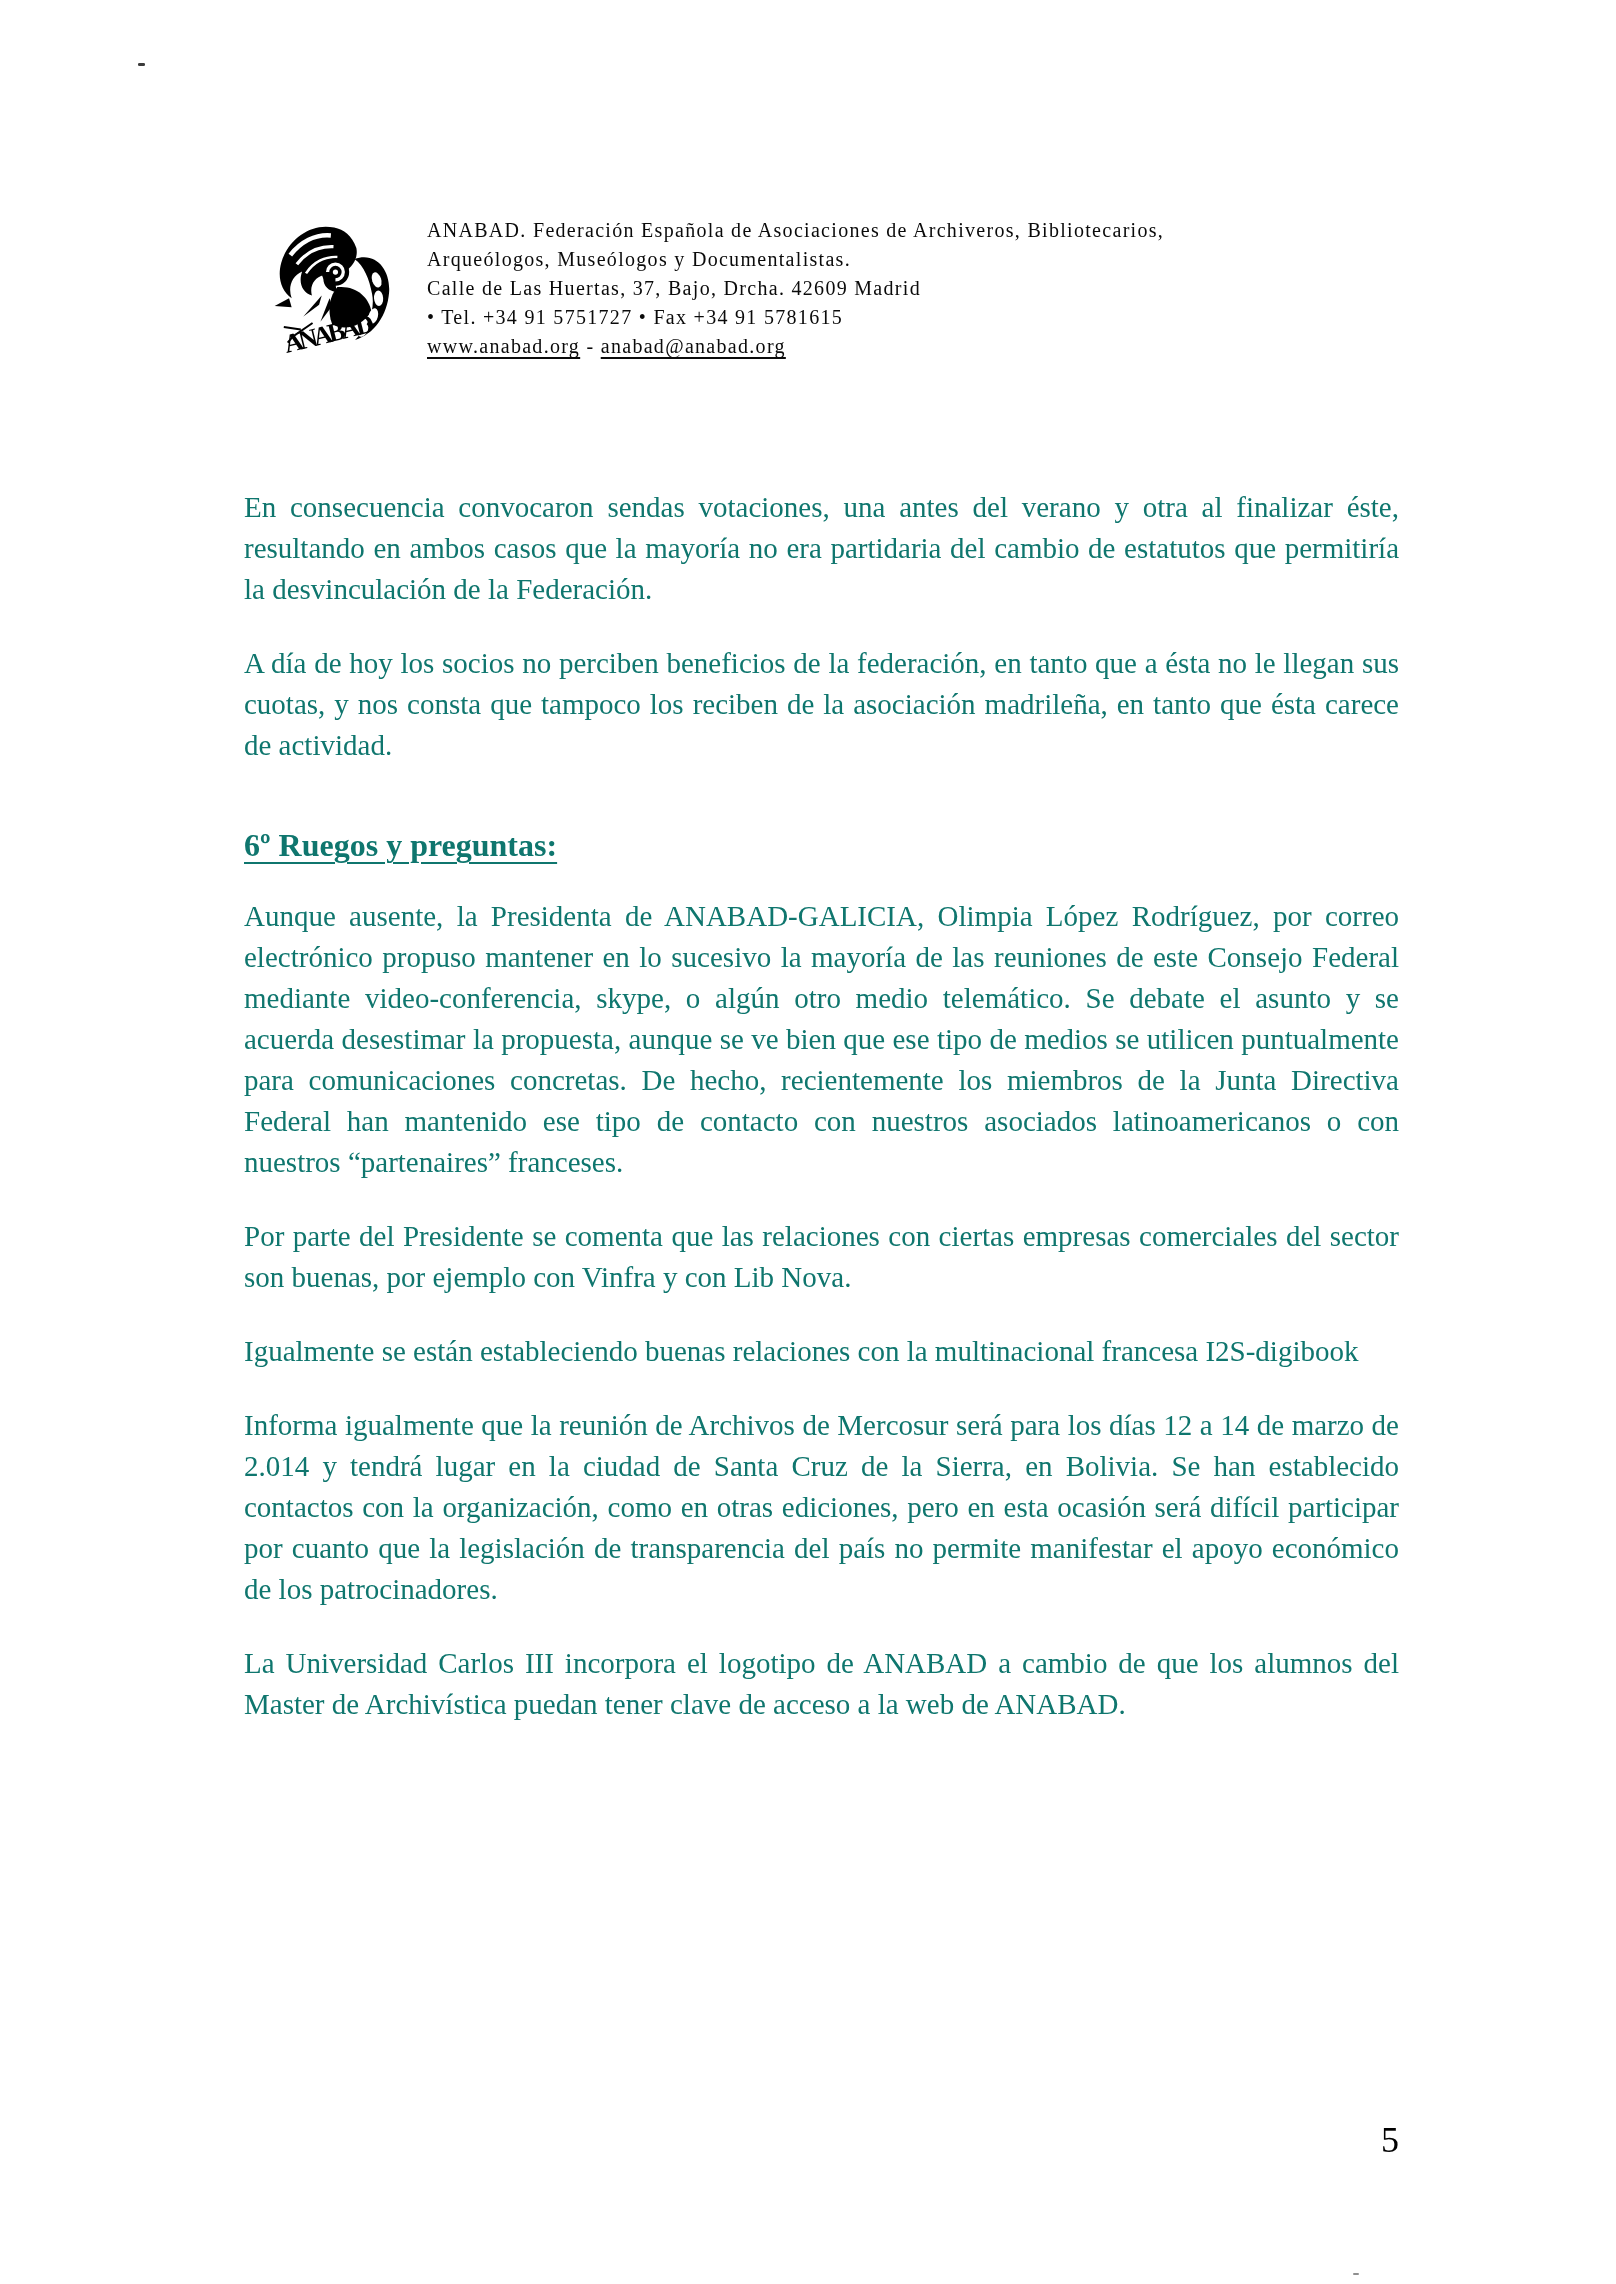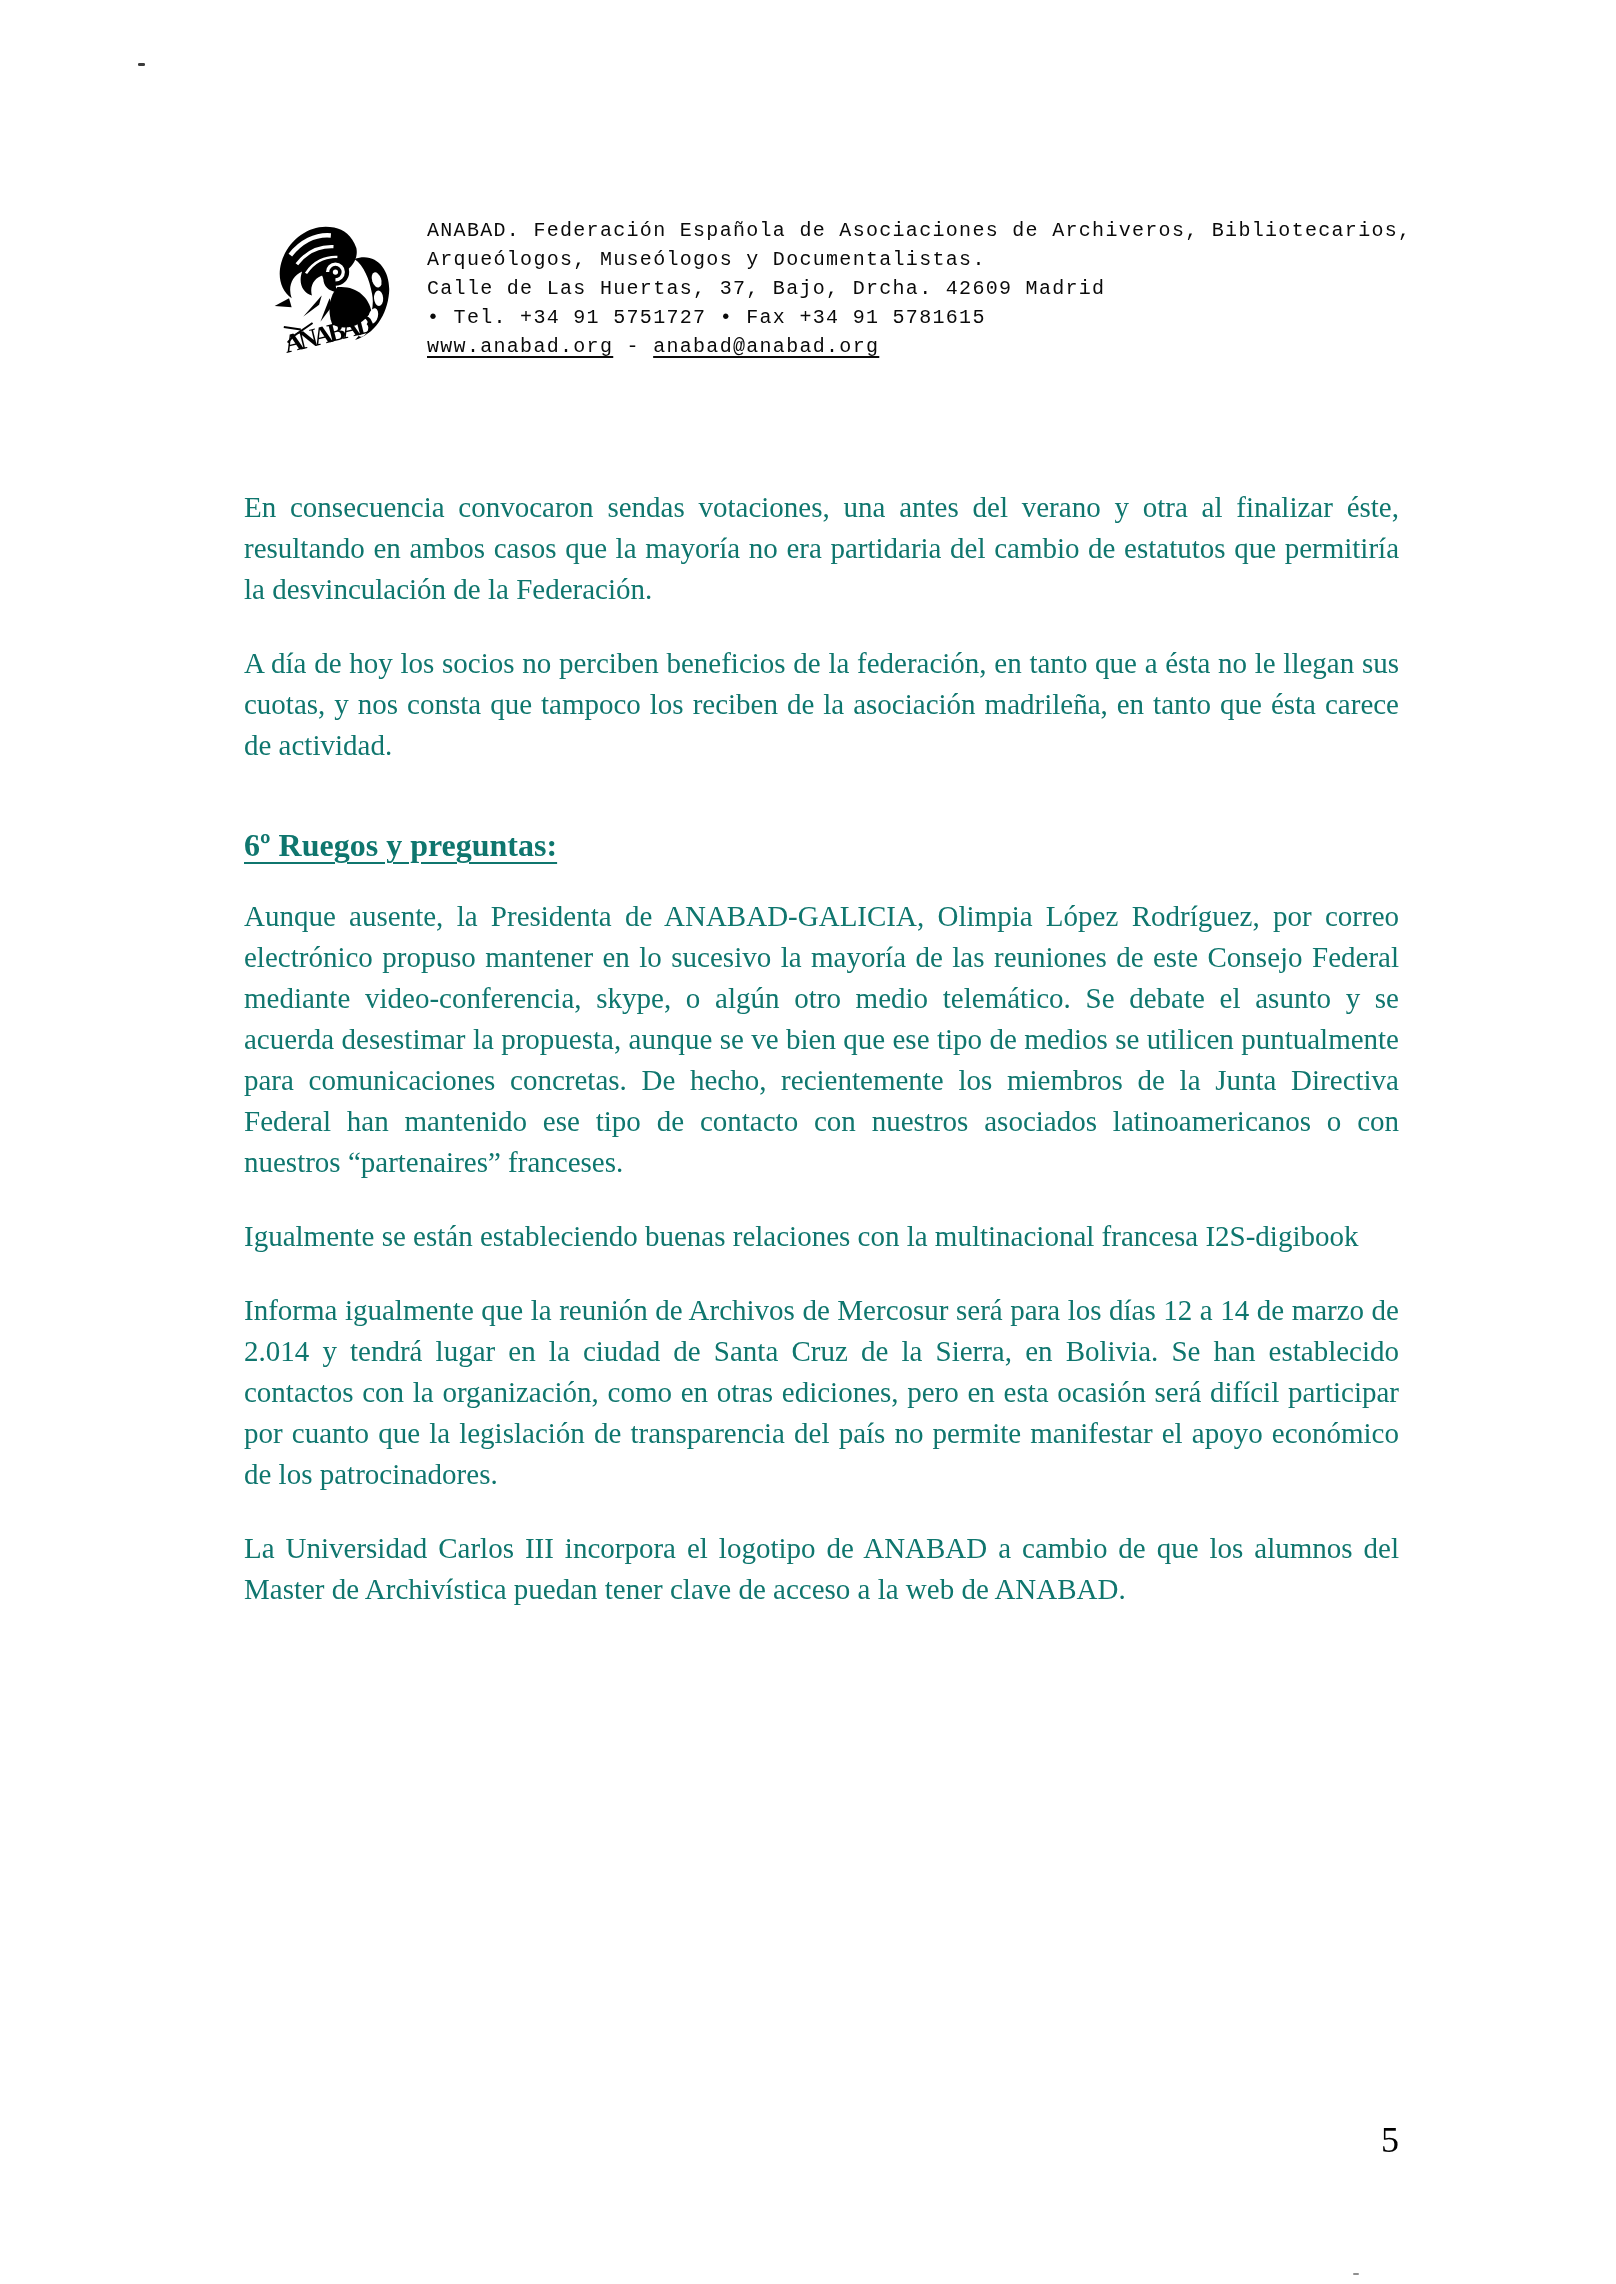--- a/index.html
+++ b/index.html
@@ -30,7 +30,7 @@
     left: 427px;
     top: 216px;
     width: 991px;
-    font-family: Liberation Mono, monospace;
+    font-family: Liberation Serif, serif;
     font-size: 20px;
     line-height: 29px;
     letter-spacing: 1.3px;

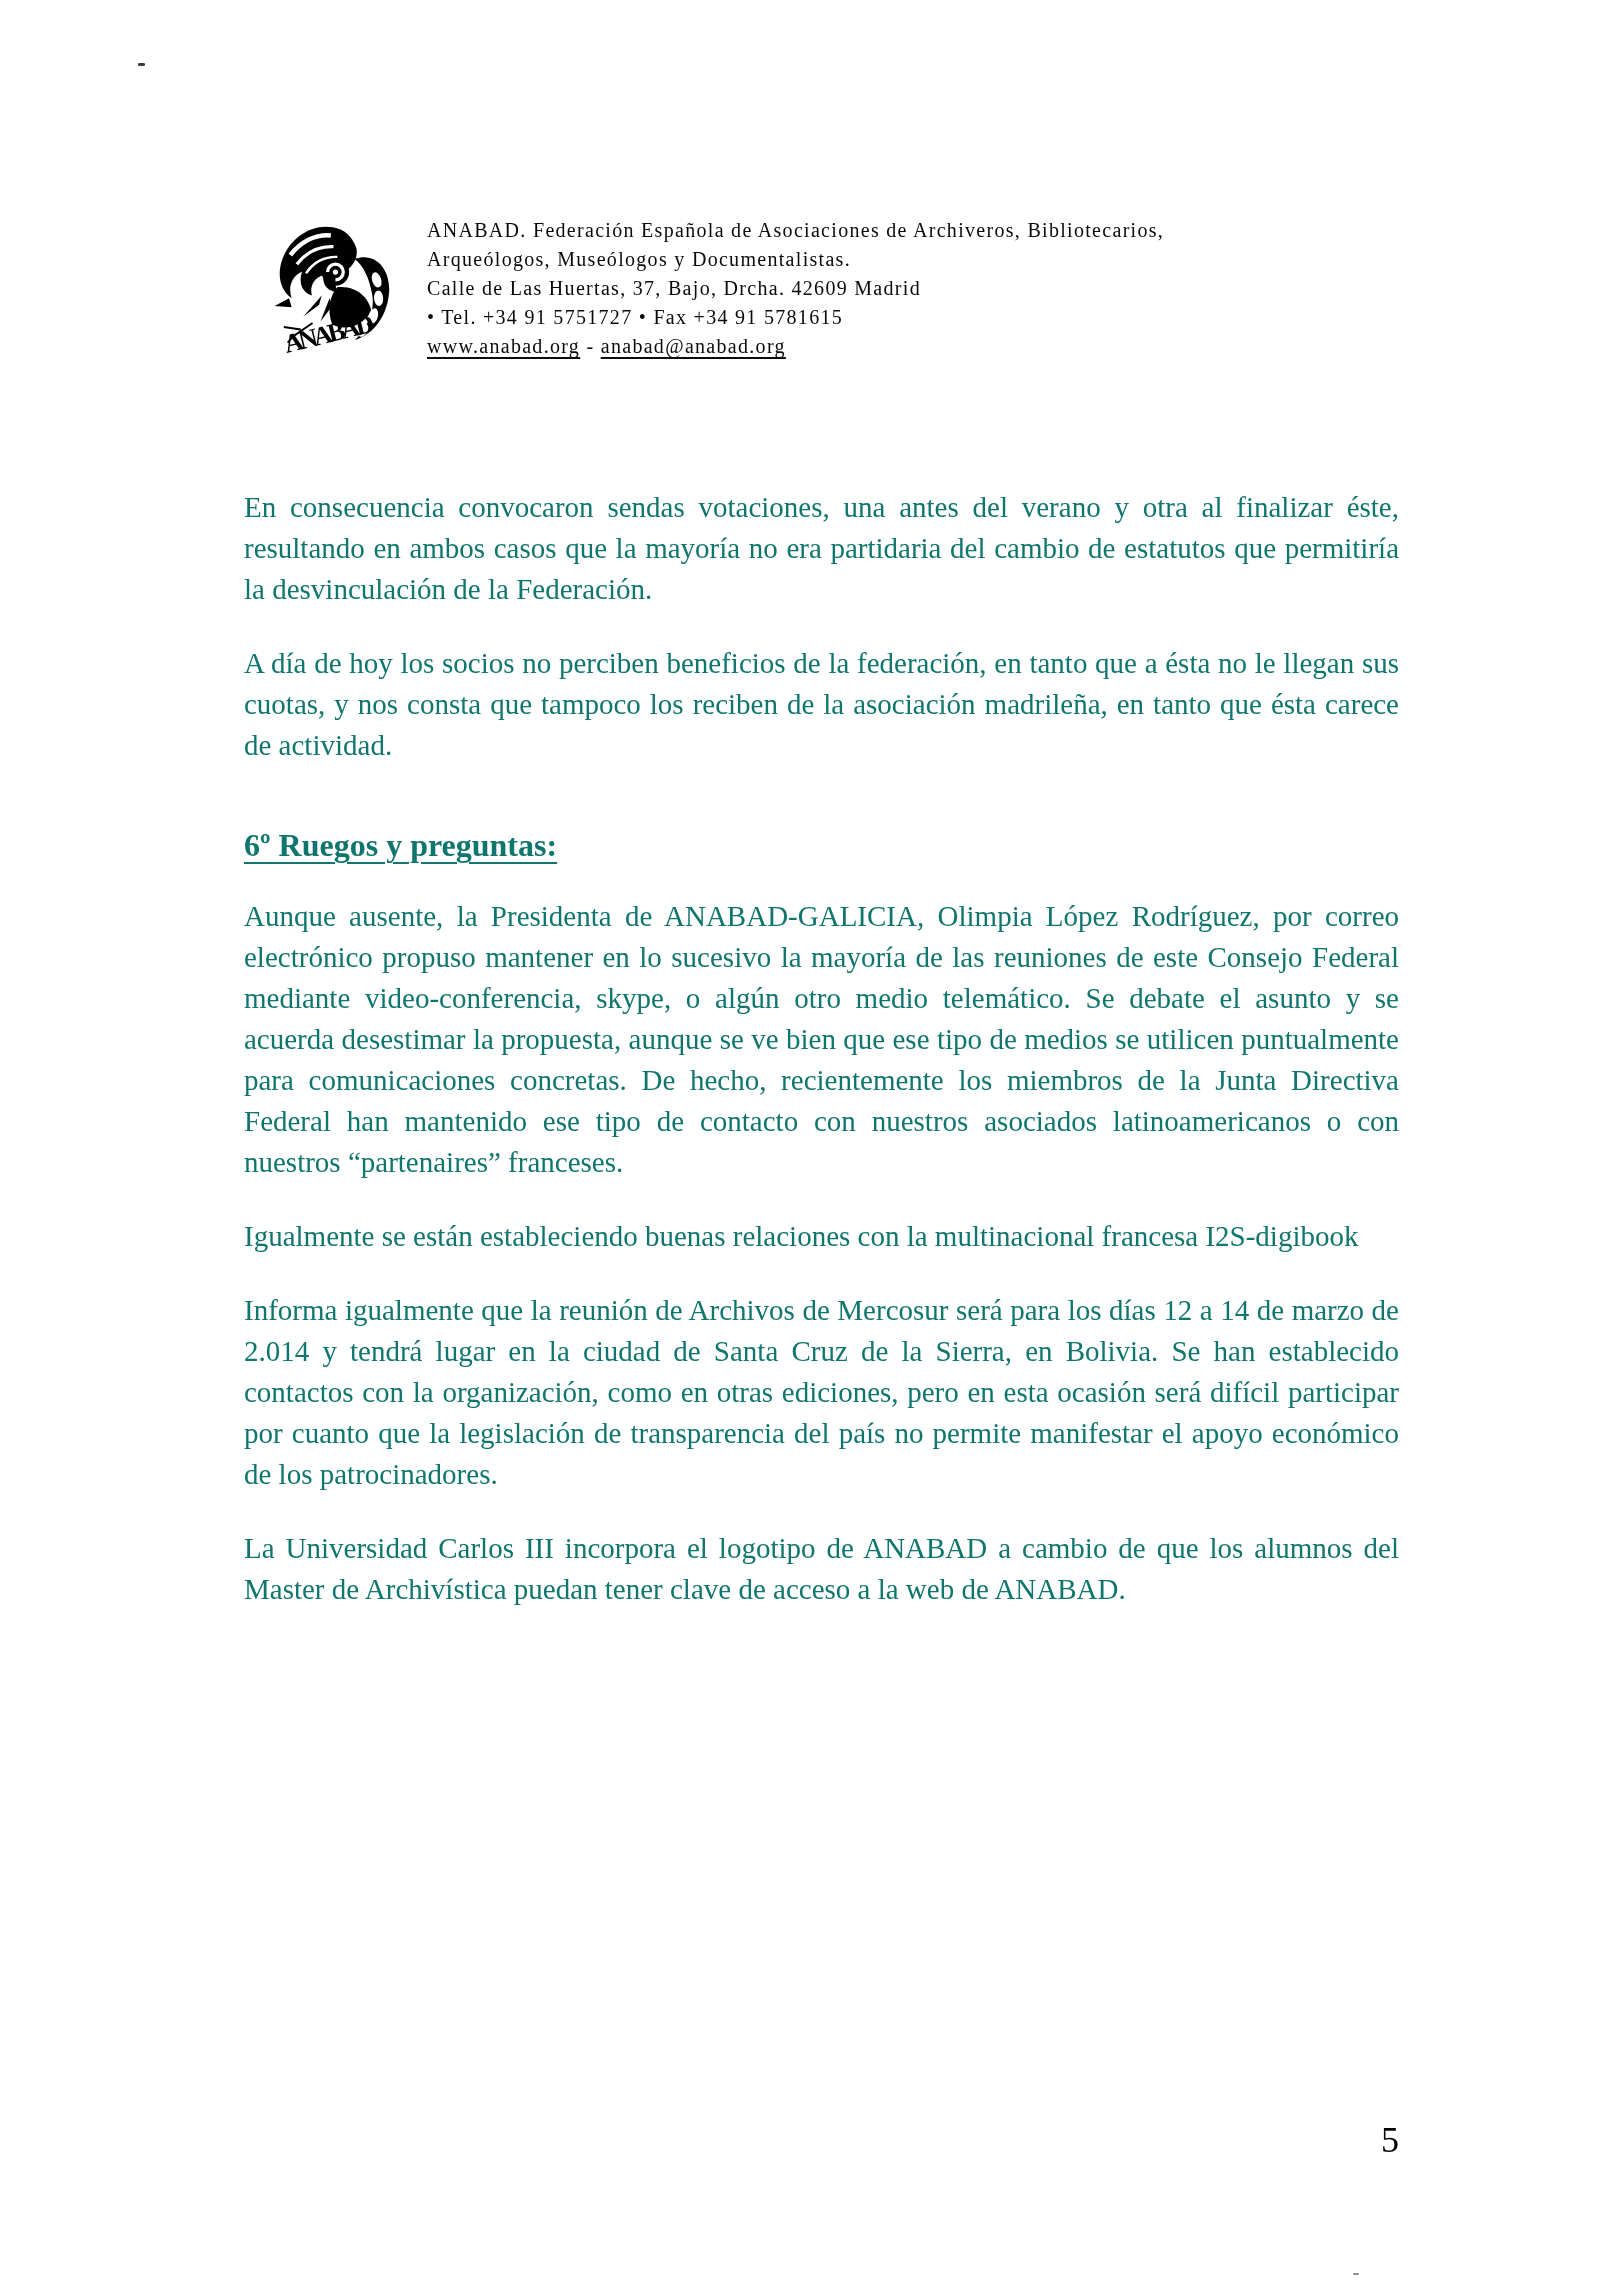--- a/index.html
+++ b/index.html
@@ -129,6 +129,7 @@
     <h2 class="section-heading">6º Ruegos y preguntas:</h2>
 
     <p>Aunque ausente, la Presidenta de ANABAD-GALICIA, Olimpia López Rodríguez, por correo electrónico propuso mantener en lo sucesivo la mayoría de las reuniones de este Consejo Federal mediante video-conferencia,  skype, o algún otro medio telemático. Se debate el asunto y se acuerda desestimar la propuesta, aunque se ve bien que ese tipo de medios se utilicen puntualmente para comunicaciones concretas. De hecho, recientemente los miembros de la Junta Directiva Federal han mantenido ese tipo de contacto con nuestros asociados latinoamericanos o con nuestros “partenaires” franceses.</p>
+    <p>Por parte del Presidente se comenta que las relaciones con ciertas empresas comerciales del sector son buenas, por ejemplo con Vinfra  y con Lib Nova.</p>
     <p>Igualmente se están estableciendo buenas relaciones con la multinacional francesa I2S-digibook</p>
     <p>Informa igualmente que la reunión de Archivos de Mercosur será para los días 12 a 14 de marzo de 2.014 y tendrá lugar en la ciudad de Santa Cruz de la Sierra, en Bolivia. Se han establecido contactos con la organización, como en otras ediciones, pero en esta ocasión será difícil participar por cuanto que la legislación de transparencia del país no permite manifestar el apoyo económico de los patrocinadores.</p>
     <p>La Universidad Carlos III incorpora el logotipo de ANABAD  a cambio de que los alumnos del Master de Archivística puedan tener clave de acceso a la web de ANABAD.</p>

